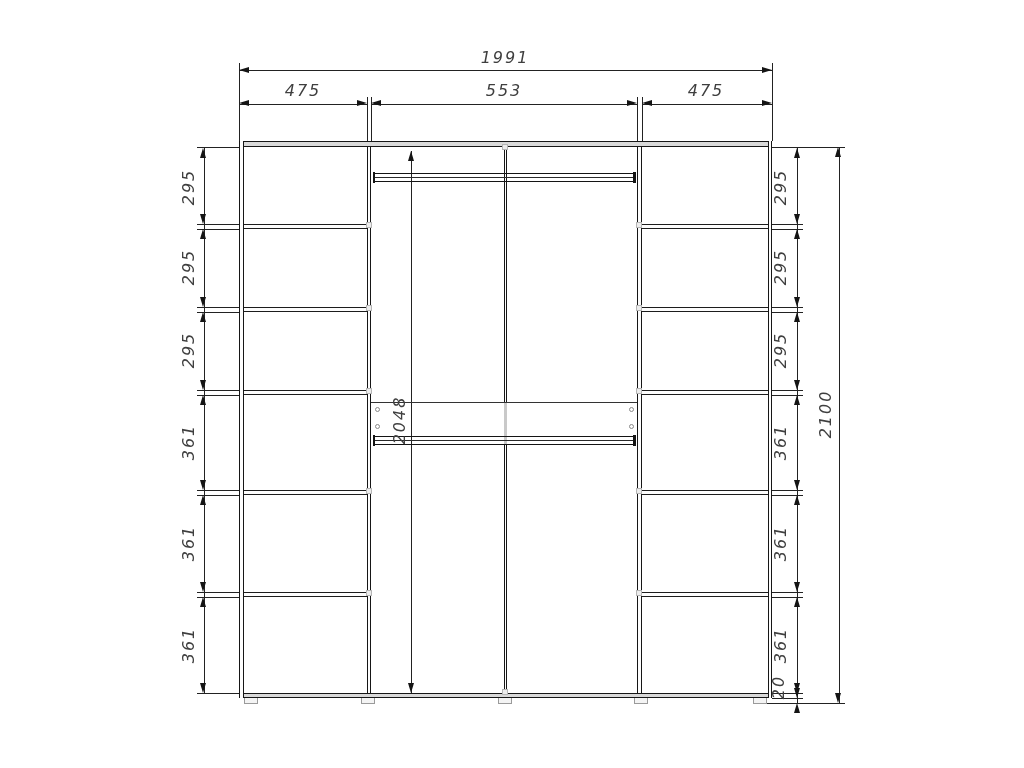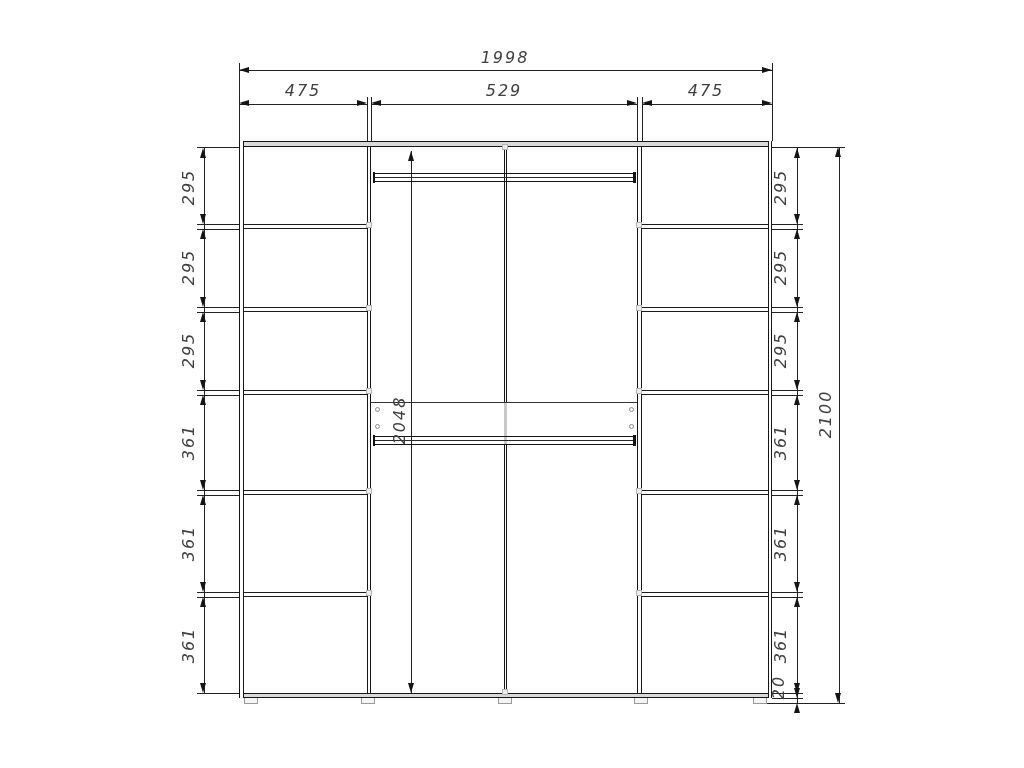--- a/index.html
+++ b/index.html
@@ -189,7 +189,7 @@
   <div class="foot" style="left:634px;top:697.5px;width:14px;height:6px"></div>
   <div class="foot" style="left:753px;top:697.5px;width:14px;height:6px"></div>
 
-  <div class="hlbl" style="left:505px;top:58px">1998</div>
+  <div class="hlbl" style="left:505px;top:58px">1991</div>
   <div class="hlbl" style="left:303px;top:91px">475</div>
   <div class="hlbl" style="left:504px;top:91px">529</div>
   <div class="hlbl" style="left:706px;top:91px">475</div>

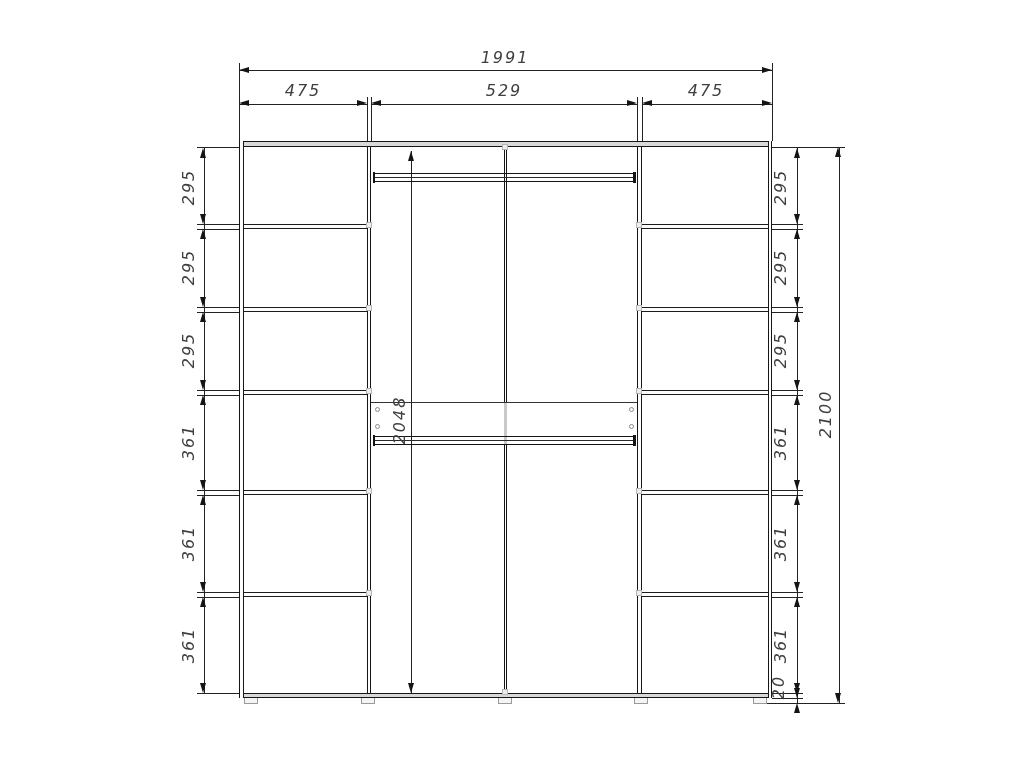--- a/index.html
+++ b/index.html
@@ -191,7 +191,7 @@
 
   <div class="hlbl" style="left:505px;top:58px">1991</div>
   <div class="hlbl" style="left:303px;top:91px">475</div>
-  <div class="hlbl" style="left:504px;top:91px">529</div>
+  <div class="hlbl" style="left:504px;top:91px">553</div>
   <div class="hlbl" style="left:706px;top:91px">475</div>
 
   <div class="vlbl" style="left:189px;top:187px">295</div>

